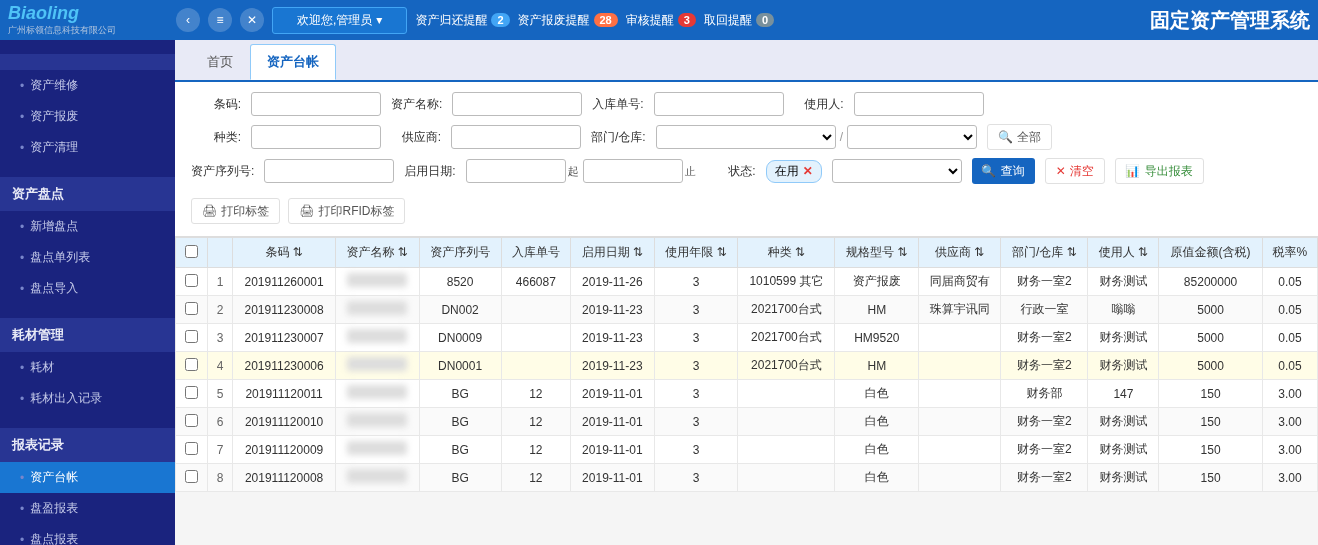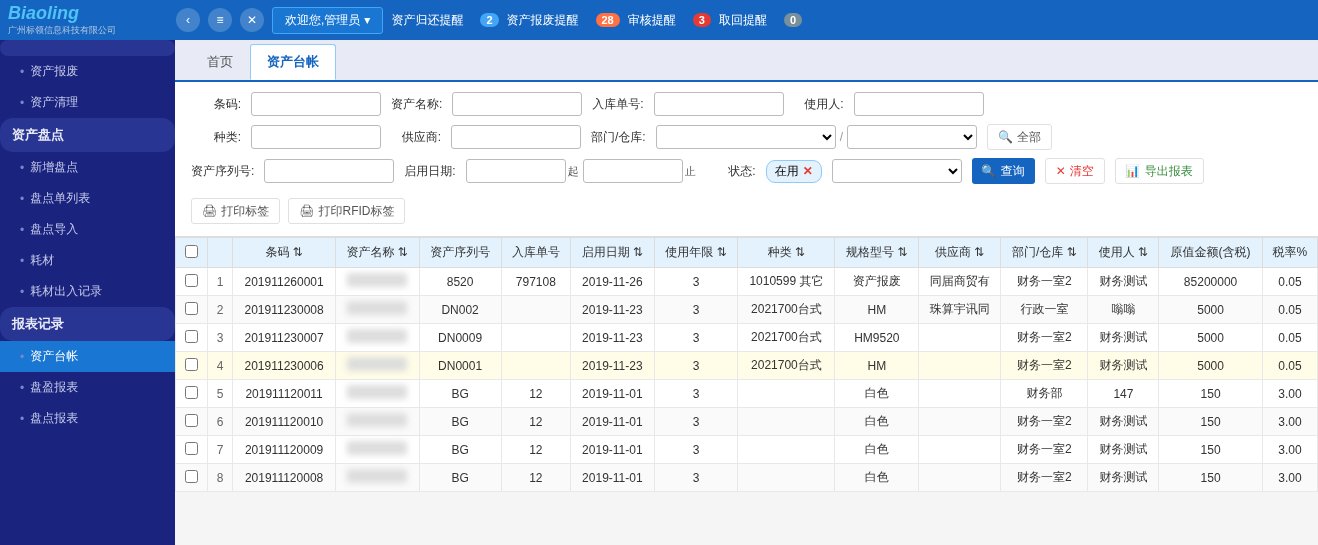--- a/index.html
+++ b/index.html
@@ -25,7 +25,7 @@
     }
     .welcome-btn {
       background: #1976d2; border: 1px solid #42a5f5;
-      color: white; padding: 4px 12px; border-radius: 3px;
+      color: white; padding: 4px 24px; border-radius: 3px;
       cursor: pointer; display: flex; align-items: center; gap: 4px;
       font-size: 12px;
     }

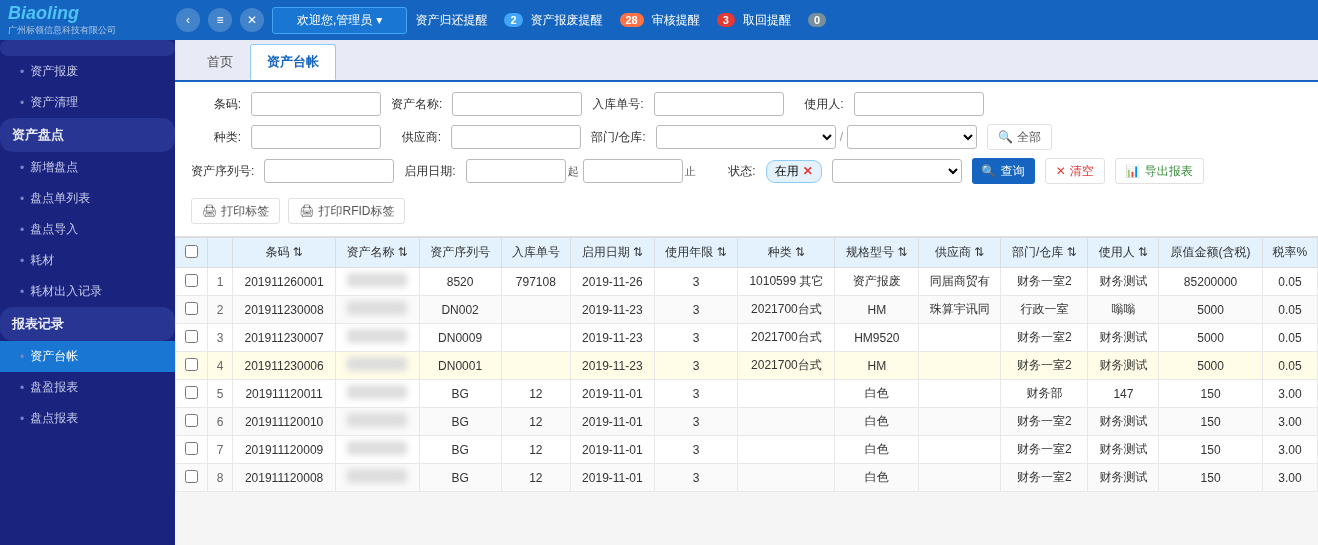--- a/index.html
+++ b/index.html
@@ -30,7 +30,7 @@
       font-size: 12px;
     }
     .top-badge {
-      display: flex; align-items: center; gap: 17px;
+      display: flex; align-items: center; gap: 4px;
       color: white; font-size: 12px; cursor: pointer;
     }
     .badge {

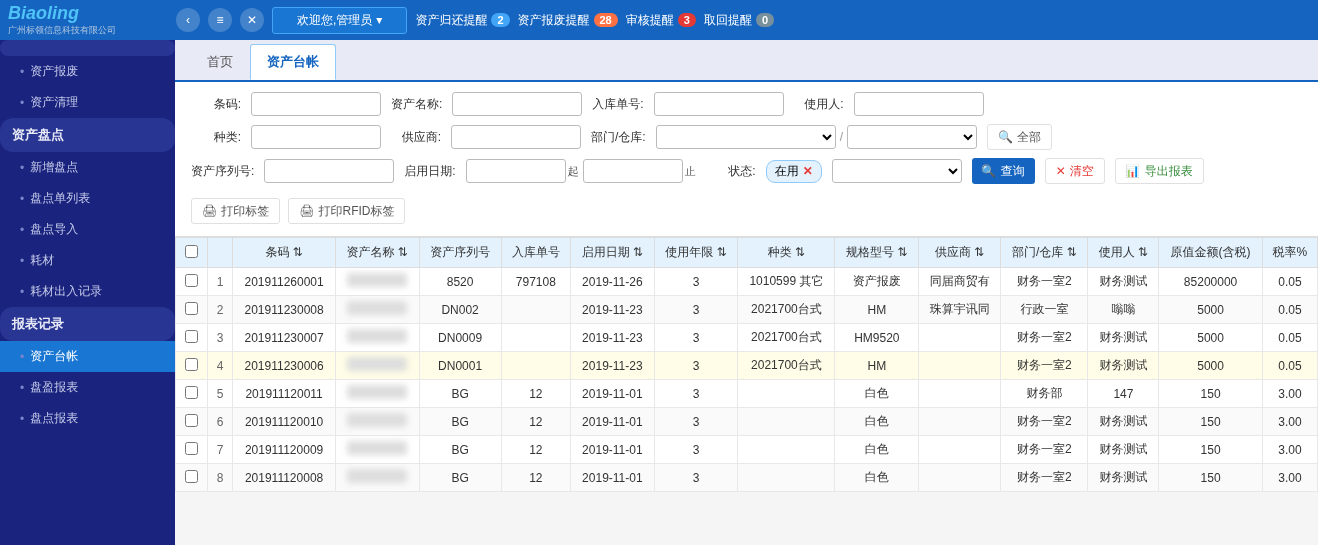--- a/index.html
+++ b/index.html
@@ -182,6 +182,7 @@
     <span>取回提醒</span>
     <span class="badge badge-gray">0</span>
   </div>
+  <span class="sys-title">固定资产管理系统</span>
 </div>
 
 <div class="main-layout">

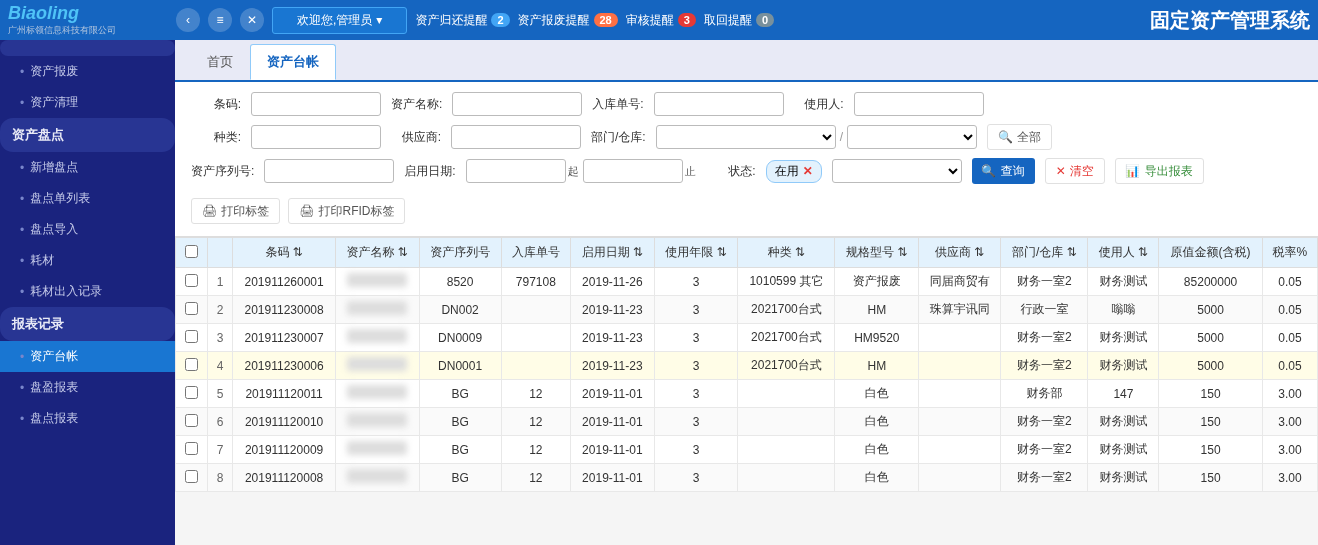--- a/index.html
+++ b/index.html
@@ -189,6 +189,9 @@
 
   <div class="sidebar">
     <div class="sidebar-section-header"></div>
+    <div class="sidebar-item">
+        <span>资产维修</span>
+      </div>
     <div class="sidebar-item">
         <span>资产报废</span>
       </div>

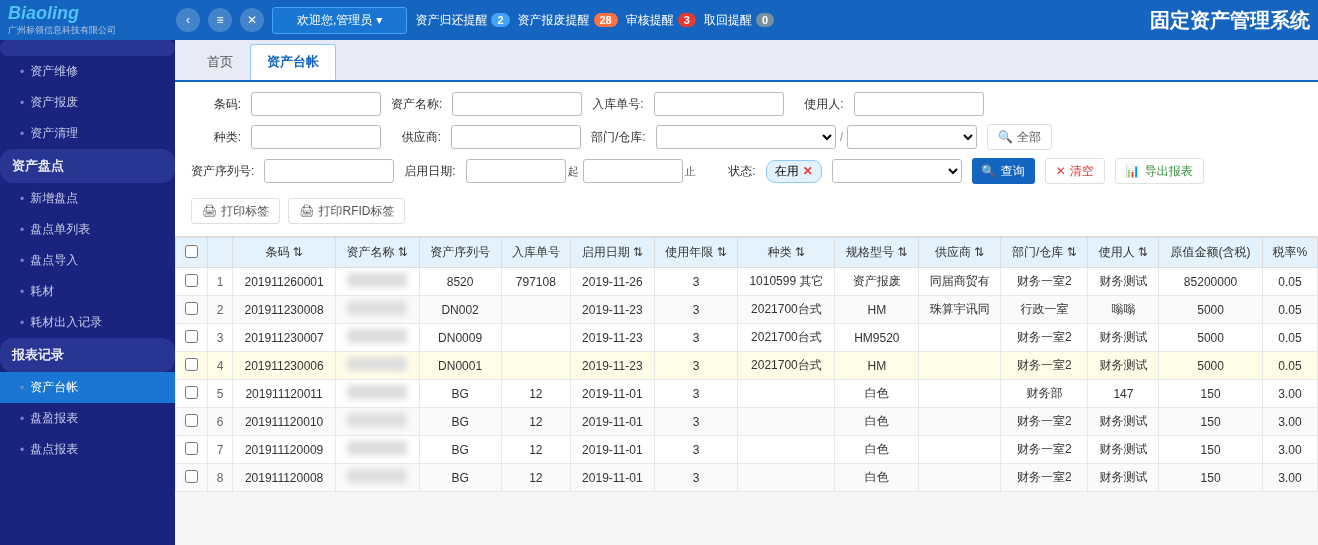--- a/index.html
+++ b/index.html
@@ -56,8 +56,7 @@
     .sidebar-section-header {
       background: #283593; padding: 8px 12px;
       font-size: 13px; font-weight: bold; color: #e8eaf6;
-      margin-top: 0;
-      border-radius: 13px;
+      margin-top: 14px;
     }
     .sidebar-item {
       padding: 7px 12px 7px 20px; font-size: 12px;

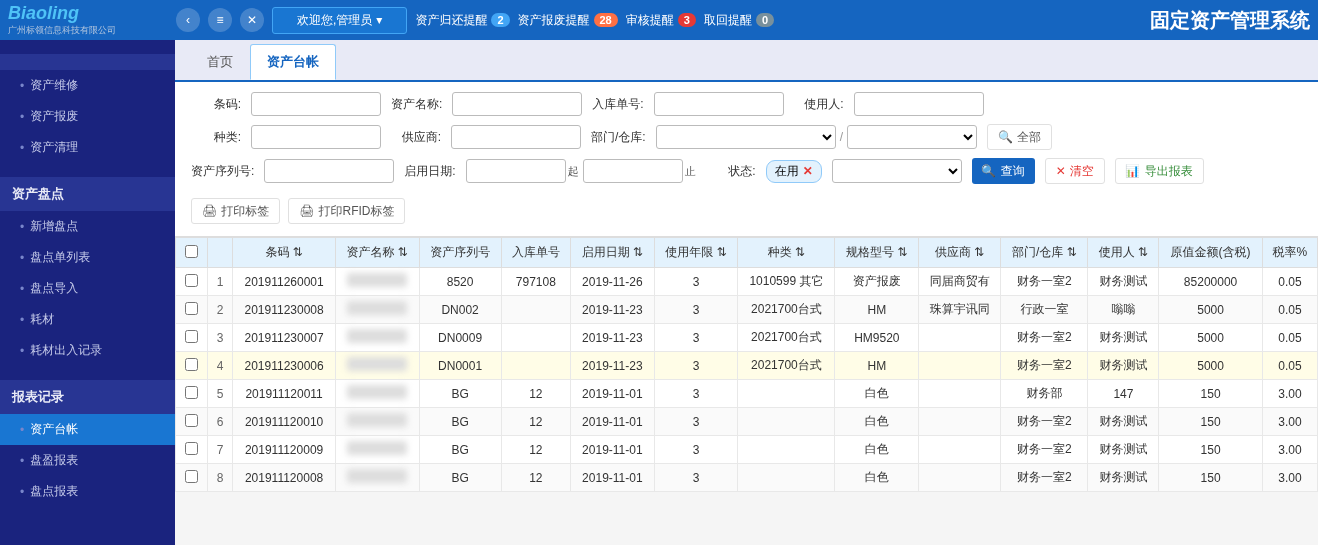--- a/index.html
+++ b/index.html
@@ -336,7 +336,7 @@
     <td style="">201911260001</td>
     <td style=""><span class="blurred"></span></td>
     <td style="">8520</td>
-    <td style="">797108</td>
+    <td style="">466087</td>
     <td style="">2019-11-26</td>
     <td style="">3</td>
     <td style="">1010599 其它</td>

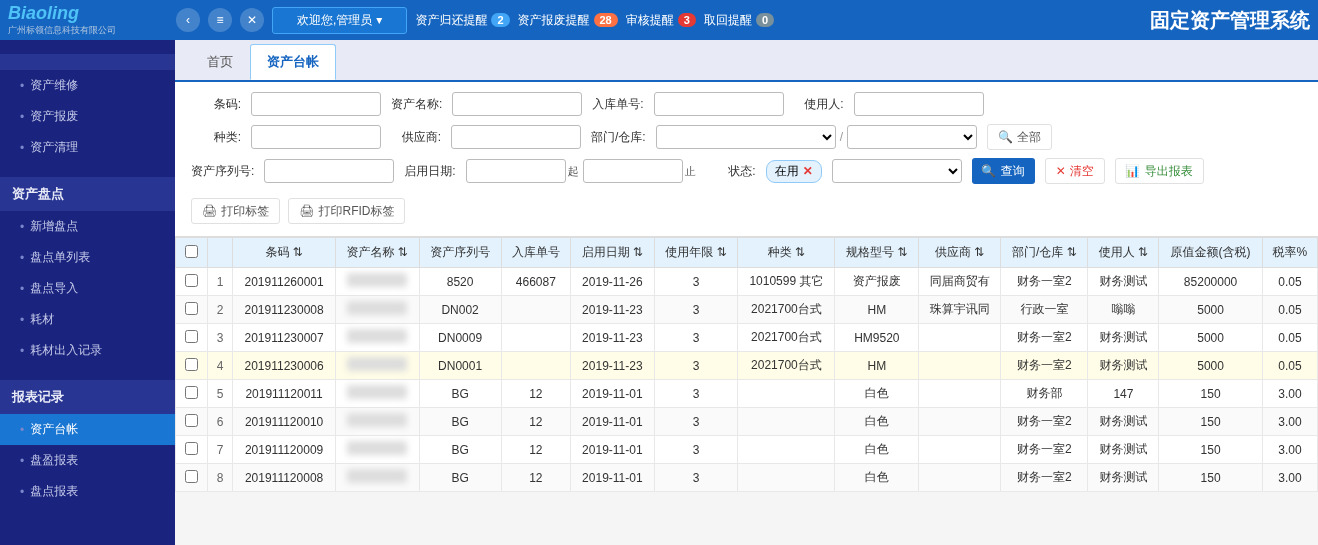--- a/index.html
+++ b/index.html
@@ -209,6 +209,7 @@
         <span>盘点导入</span>
       </div>
 
+    <div class="sidebar-section-header">耗材管理</div>
     <div class="sidebar-item">
         <span>耗材</span>
       </div>

